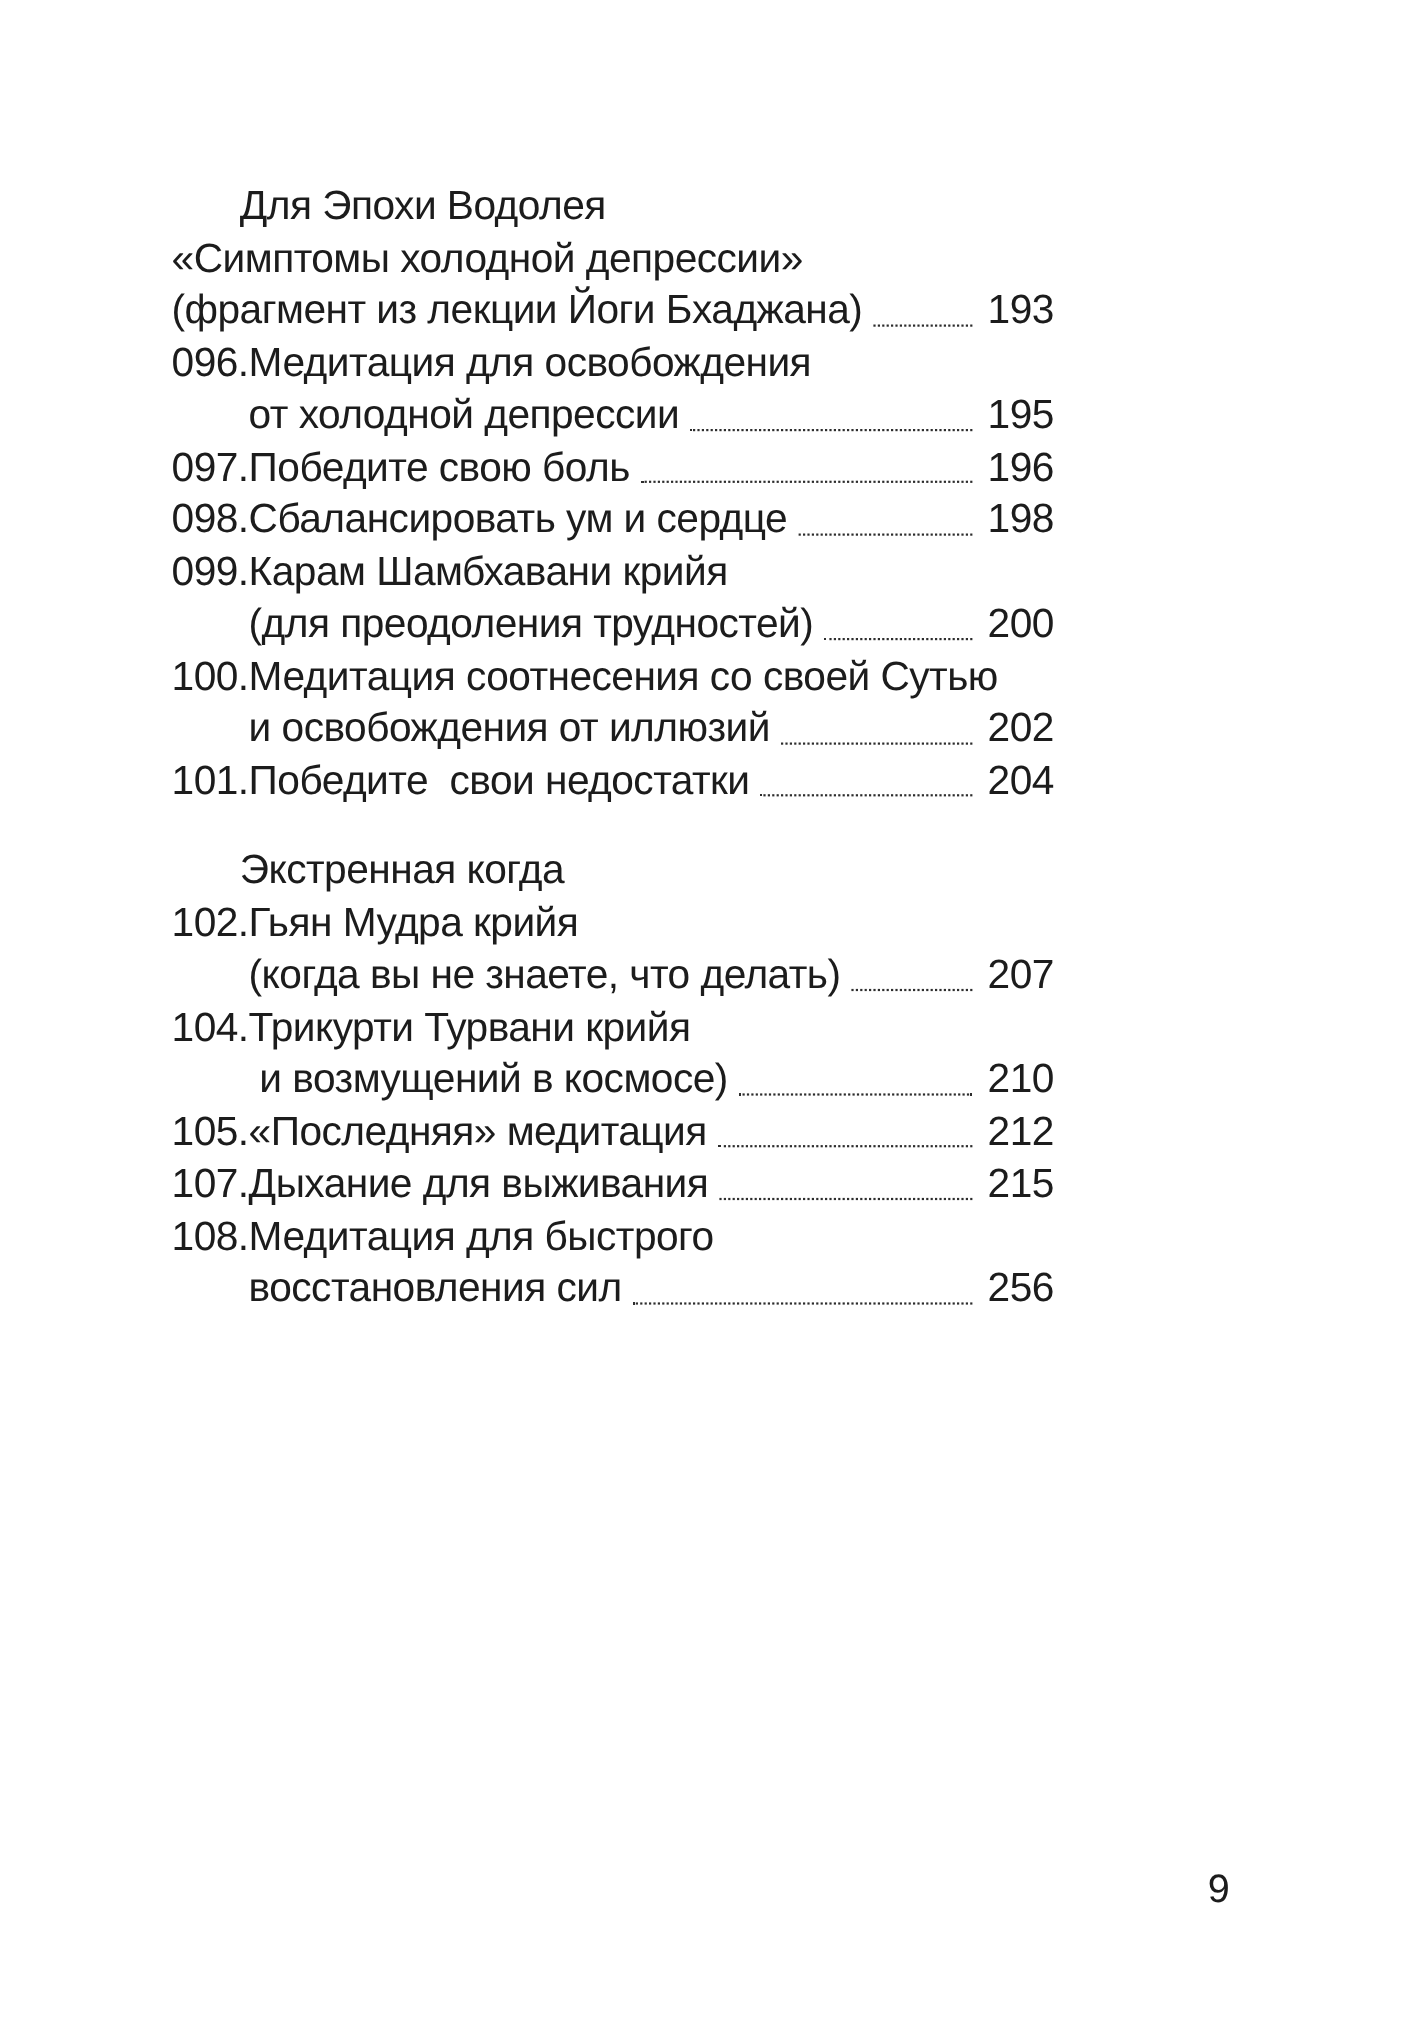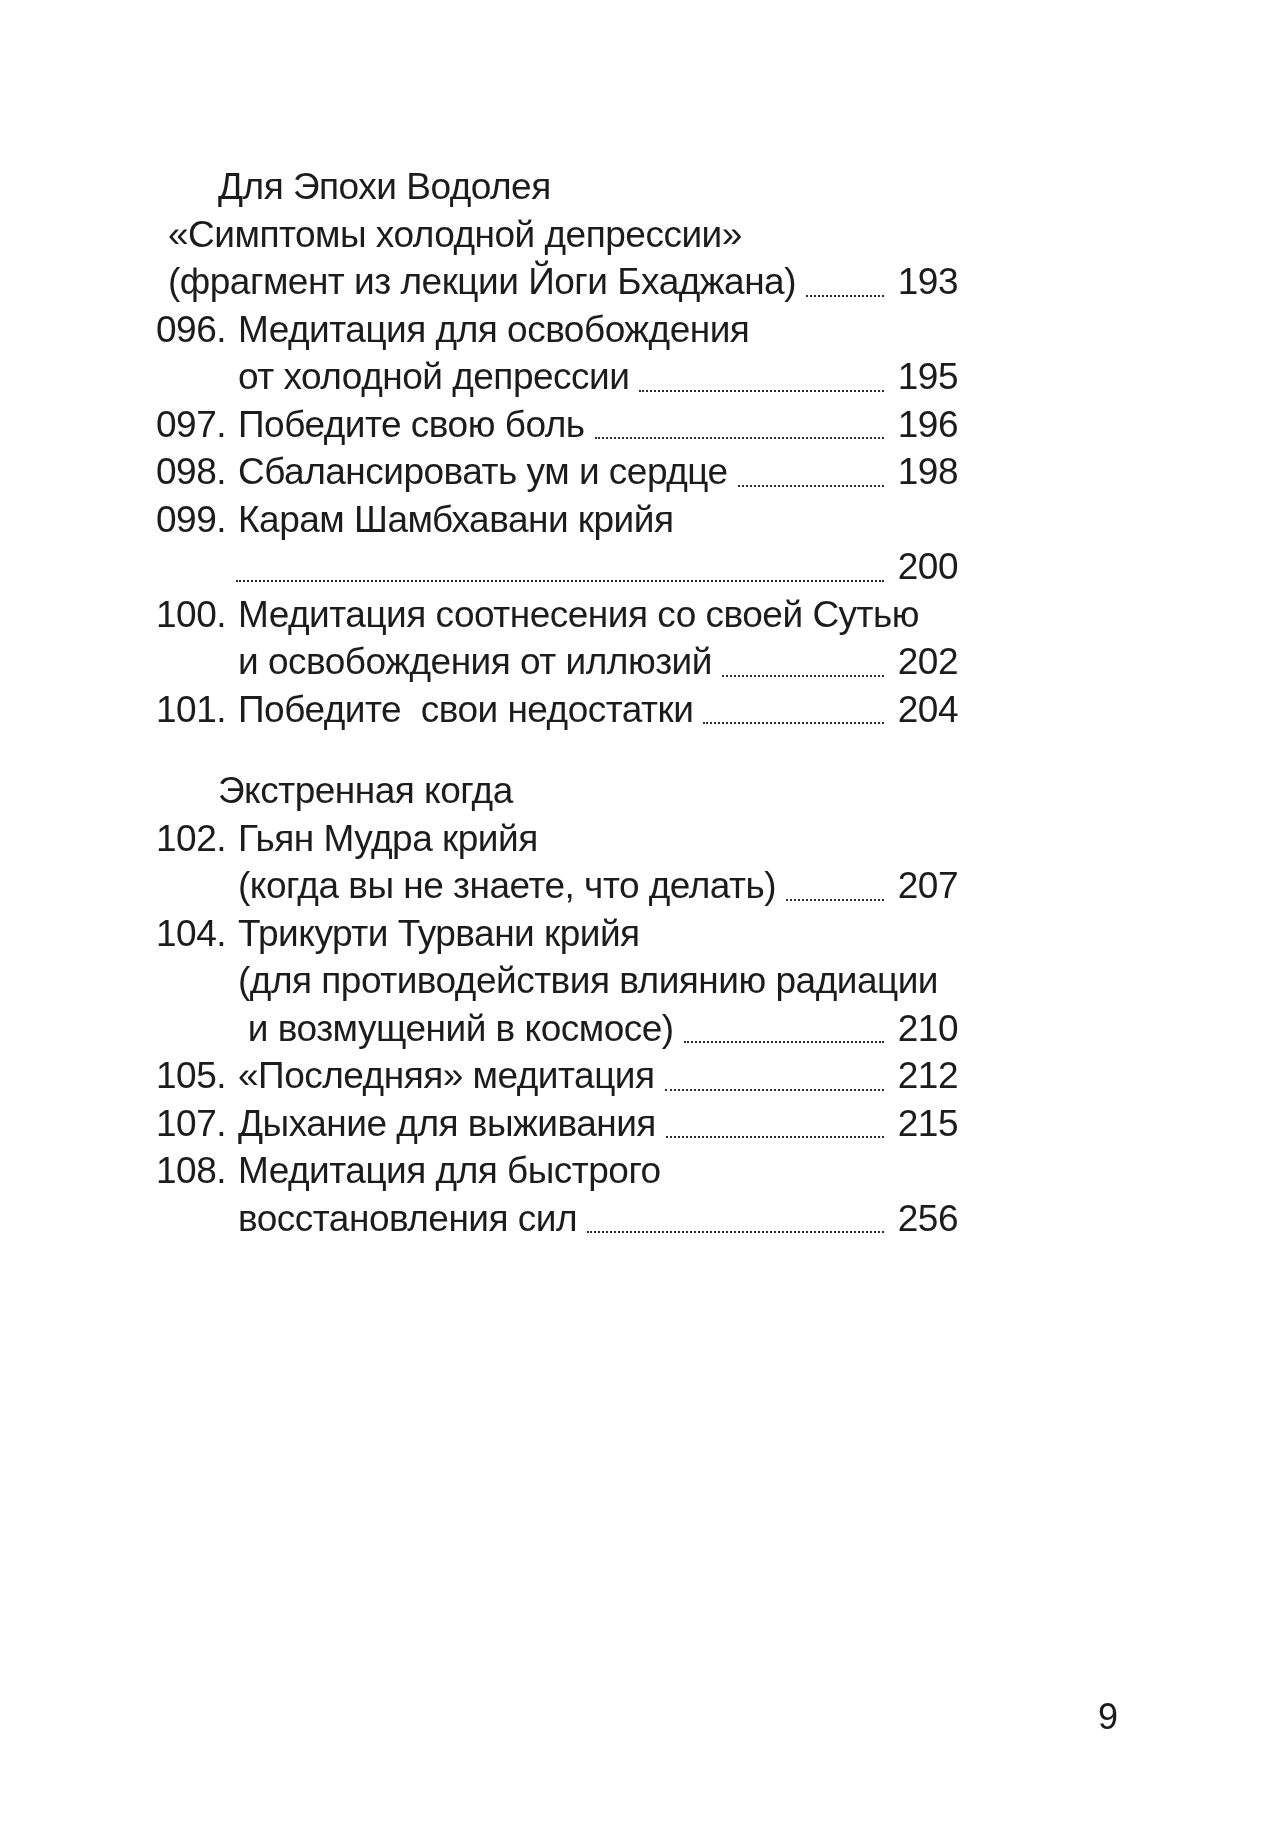--- a/index.html
+++ b/index.html
@@ -29,7 +29,7 @@
   .num { flex: 0 0 62px; white-space: pre; }
   .body { flex: 1 1 auto; min-width: 0; }
   .line { display: flex; align-items: flex-end; }
-  .text { white-space: pre; margin-left: 12px; }
+  .text { white-space: pre; }
   .leader {
     flex: 1 1 auto;
     min-width: 24px;

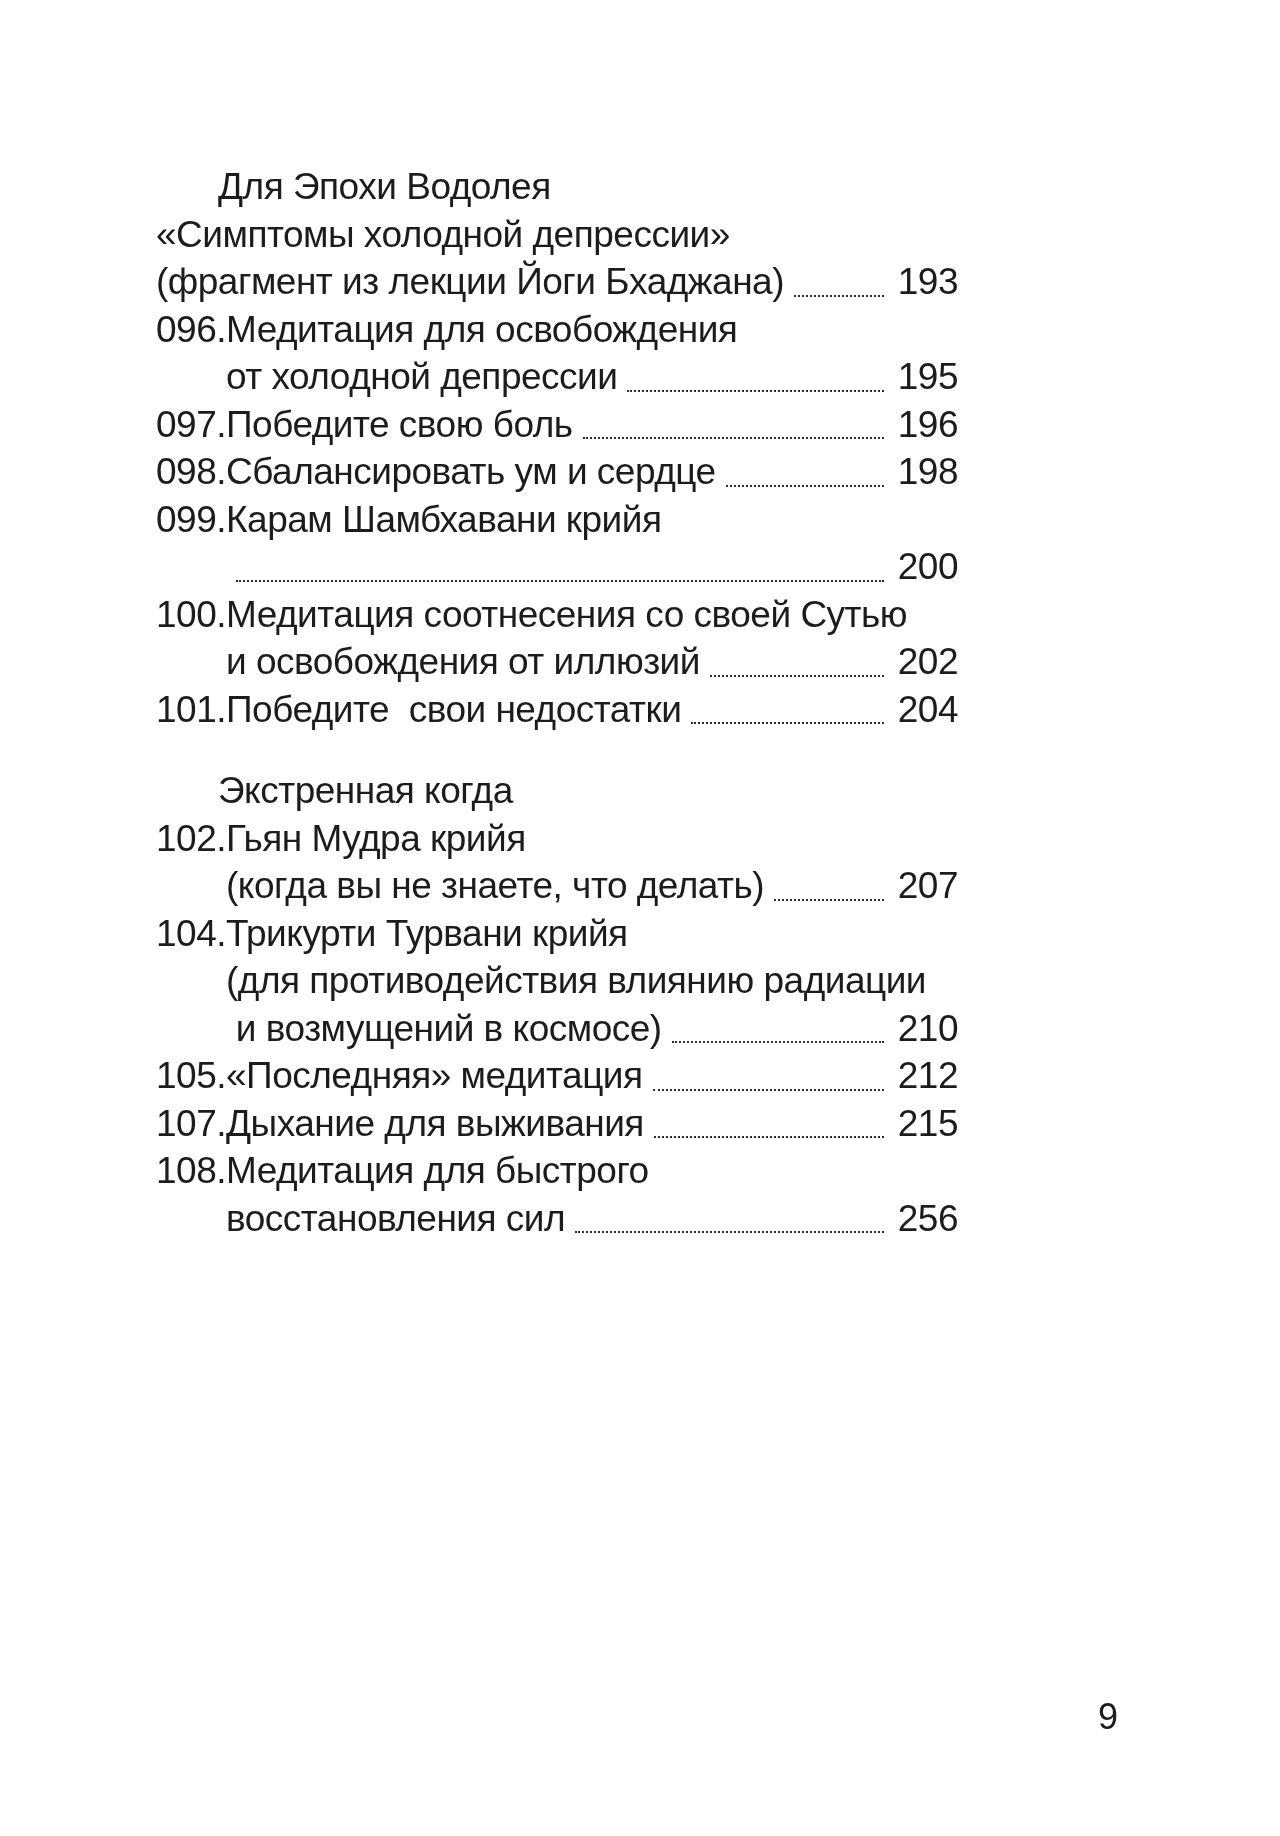--- a/index.html
+++ b/index.html
@@ -109,6 +109,7 @@
               <span class="text">Карам Шамбхавани крийя</span>
             </div>
             <div class="line">
+              <span class="text">(для преодоления трудностей)</span>
               <span class="leader"></span>
               <span class="page-num">200</span>
             </div>

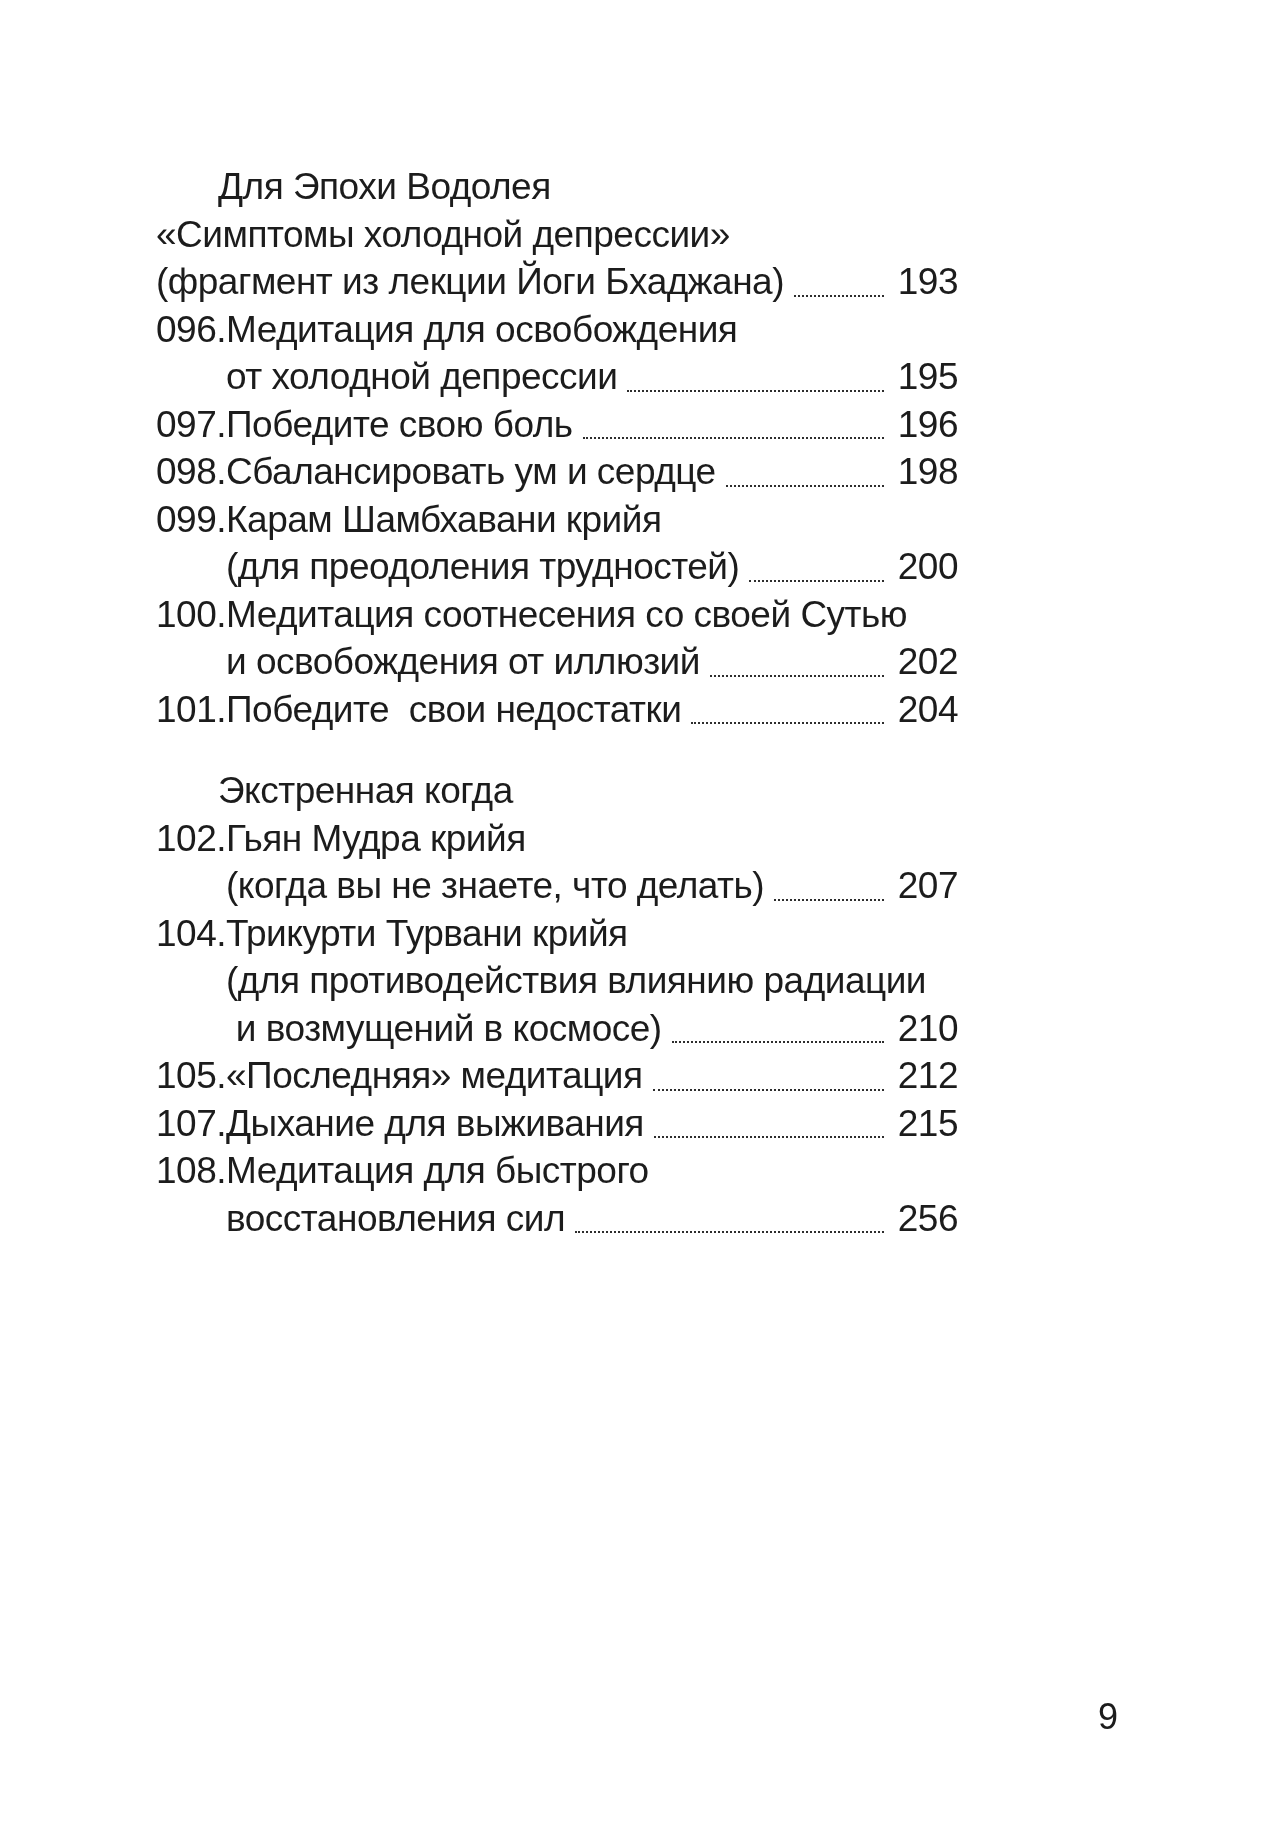--- a/index.html
+++ b/index.html
@@ -161,9 +161,6 @@
               <span class="text">Трикурти Турвани крийя</span>
             </div>
             <div class="line">
-              <span class="text">(для противодействия влиянию радиации</span>
-            </div>
-            <div class="line">
               <span class="text"> и возмущений в космосе)</span>
               <span class="leader"></span>
               <span class="page-num">210</span>

